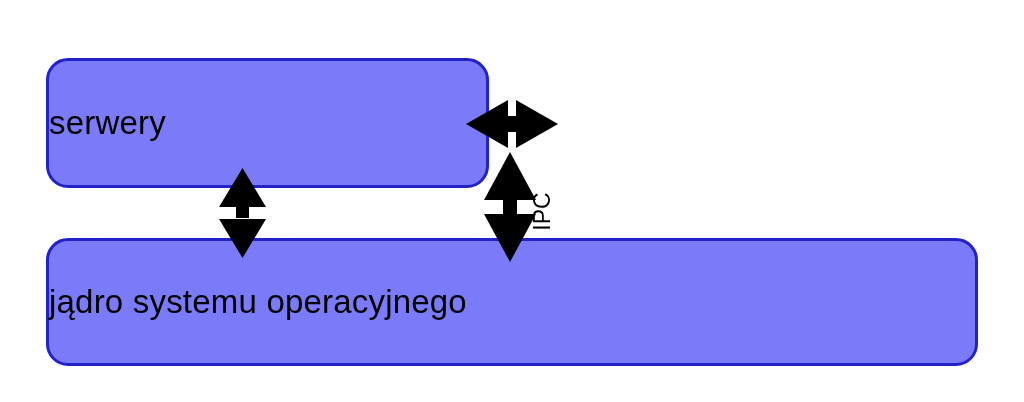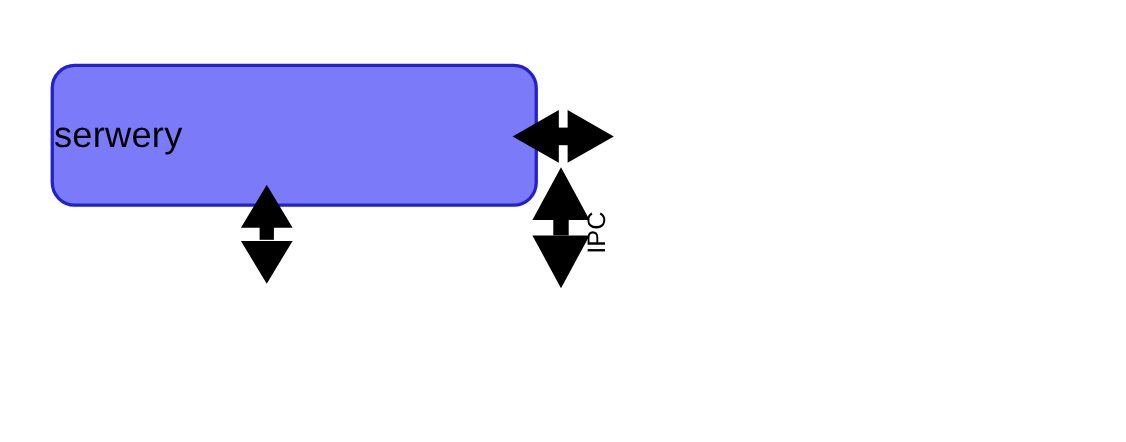--- a/index.html
+++ b/index.html
@@ -95,6 +95,9 @@
   </div>
 
 
+  <div class="node" id="node-kernel" style="background:#7b7bfa; border-color:#2222c8;">
+    <span class="node-label">jądro systemu operacyjnego</span>
+  </div>
 
   <svg id="connectors" viewBox="0 0 1024 402">
 

